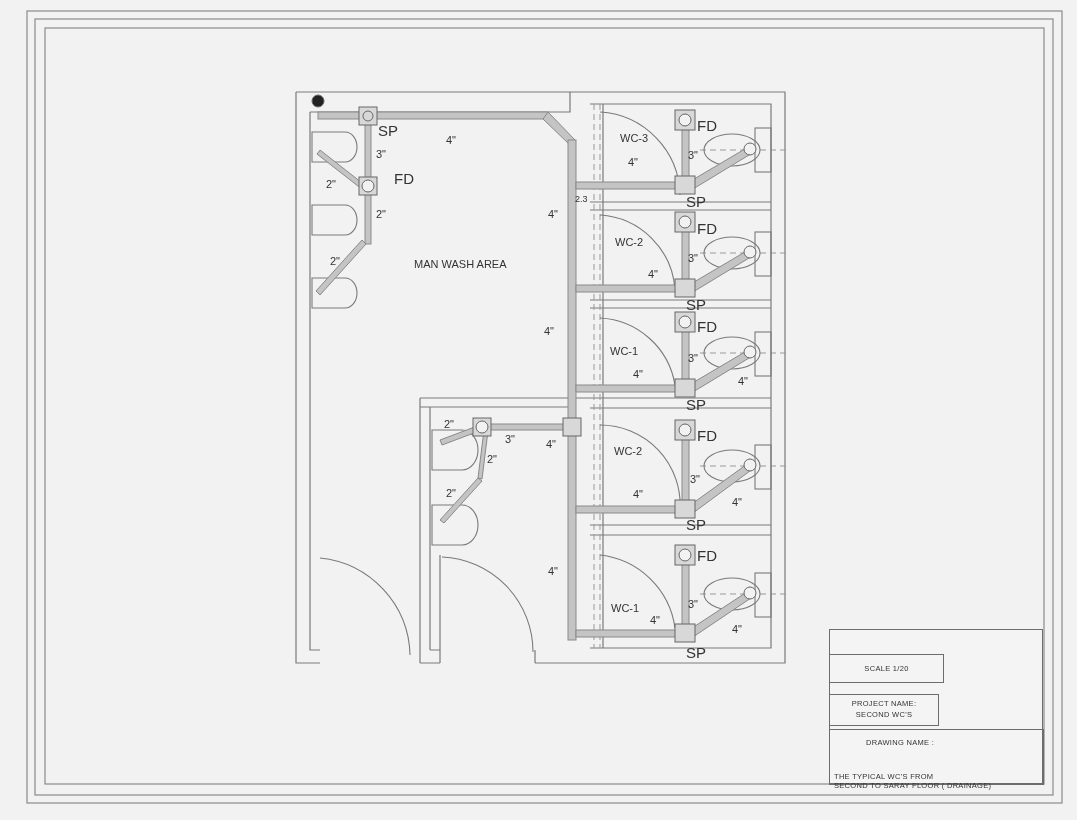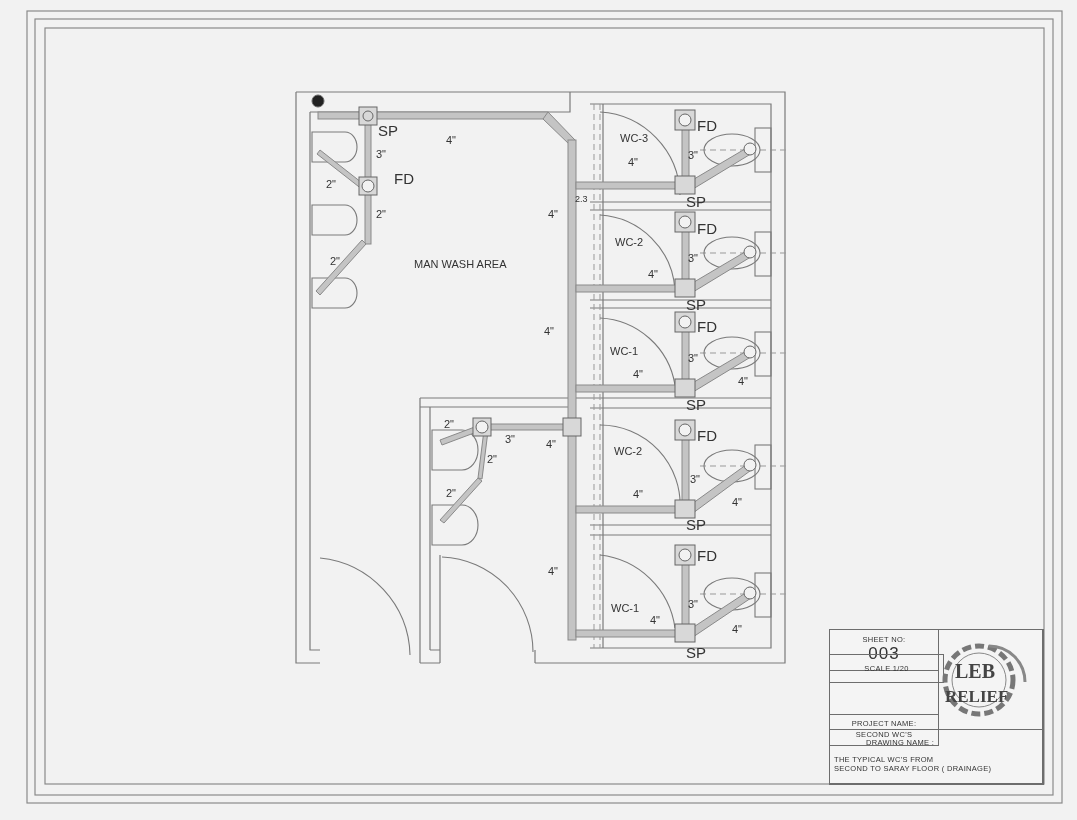--- a/index.html
+++ b/index.html
@@ -198,10 +198,6 @@
 
 
 <div class="tb" style="left:829px; top:629px; width:214px; height:155px;">
-  <div class="tb-cell" style="left:-1px; top:-1px; width:110px; height:42px;">
-    <div class="t-small" style="margin-top:5px;">SHEET NO:</div>
-    <div class="t-big">003</div>
-  </div>
   <div class="tb-cell" style="left:-1px; top:24px; width:115px; height:29px;">
     <div class="t-small" style="margin-top:9px;">SCALE 1/20</div>
   </div>

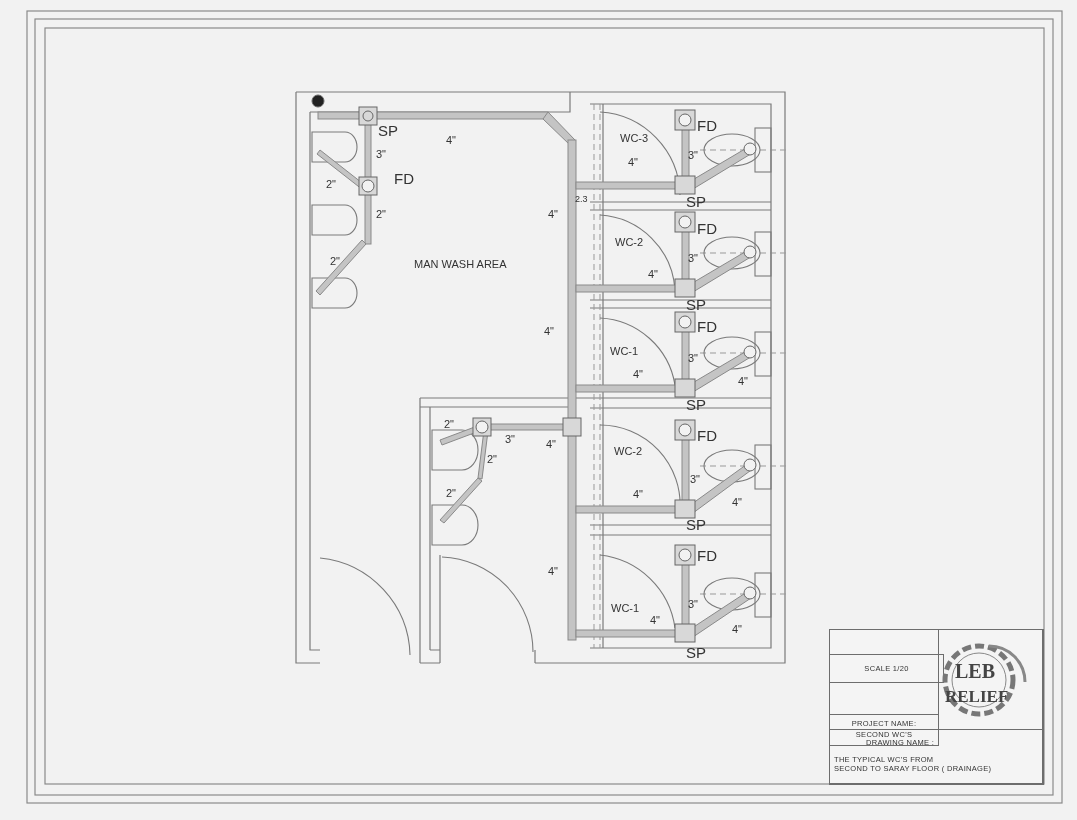--- a/index.html
+++ b/index.html
@@ -205,15 +205,6 @@
     <div class="t-small" style="margin-top:4px;">PROJECT NAME:</div>
     <div class="t-small" style="margin-top:2px;">SECOND WC'S</div>
   </div>
-  <div class="tb-cell" style="left:108px; top:-1px; width:106px; height:101px;">
-    <svg width="104" height="99" viewBox="0 0 104 99">
-      <circle cx="40" cy="50" r="34" fill="none" stroke="#777" stroke-width="5" stroke-dasharray="9,4"></circle>
-      <circle cx="40" cy="50" r="27" fill="#f4f4f4" stroke="#888" stroke-width="1"></circle>
-      <path d="M50 16 A36 36 0 0 1 86 52" fill="none" stroke="#888" stroke-width="3"></path>
-      <text x="16" y="48" font-size="20" font-weight="bold" style="fill:#444; font-family:'Liberation Serif', serif;">LEB</text>
-      <text x="6" y="72" font-size="17" font-weight="bold" style="fill:#444; font-family:'Liberation Serif', serif;">RELIEF</text>
-    </svg>
-  </div>
   <div class="tb-cell tb-left" style="left:-1px; top:99px; width:215px; height:56px;">
     <div class="t-small" style="margin-top:8px;padding-left:32px;">DRAWING NAME :</div>
     <div class="t-small" style="margin-top:8px;">THE TYPICAL WC'S FROM</div>

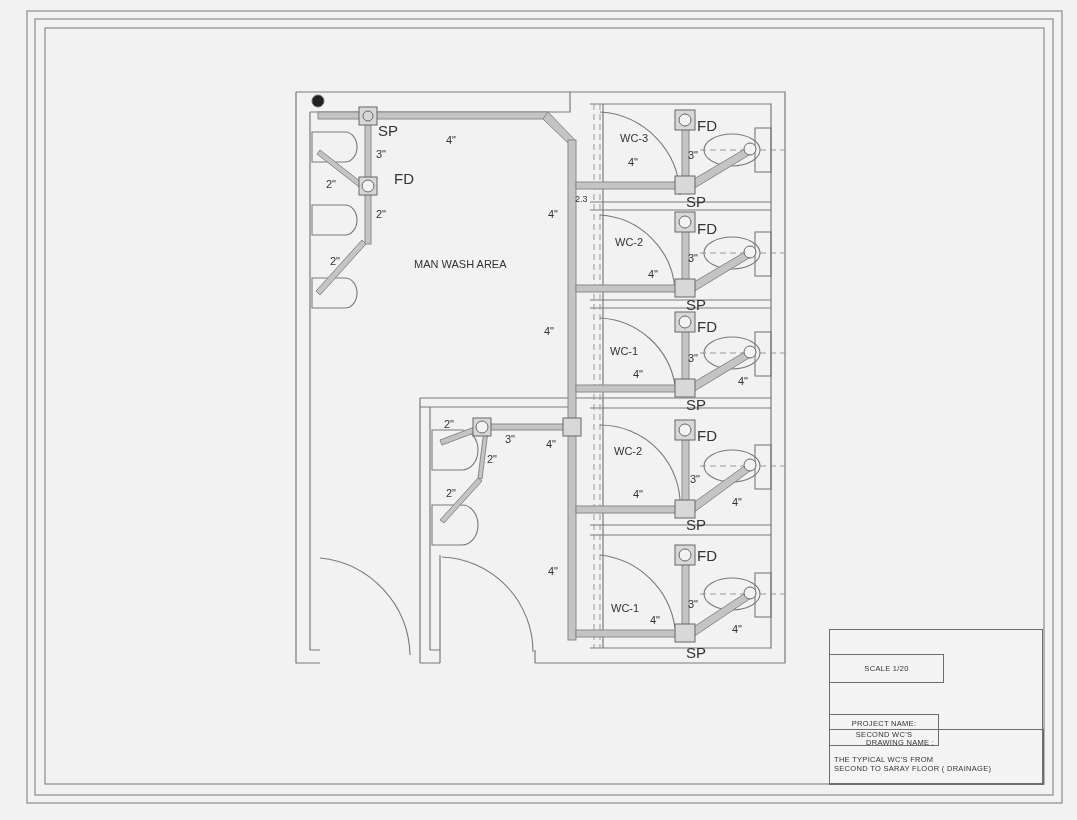--- a/index.html
+++ b/index.html
@@ -201,7 +201,7 @@
   <div class="tb-cell" style="left:-1px; top:24px; width:115px; height:29px;">
     <div class="t-small" style="margin-top:9px;">SCALE 1/20</div>
   </div>
-  <div class="tb-cell" style="left:-1px; top:84px; width:110px; height:32px;">
+  <div class="tb-cell" style="left:-1px; top:64px; width:110px; height:32px;">
     <div class="t-small" style="margin-top:4px;">PROJECT NAME:</div>
     <div class="t-small" style="margin-top:2px;">SECOND WC'S</div>
   </div>

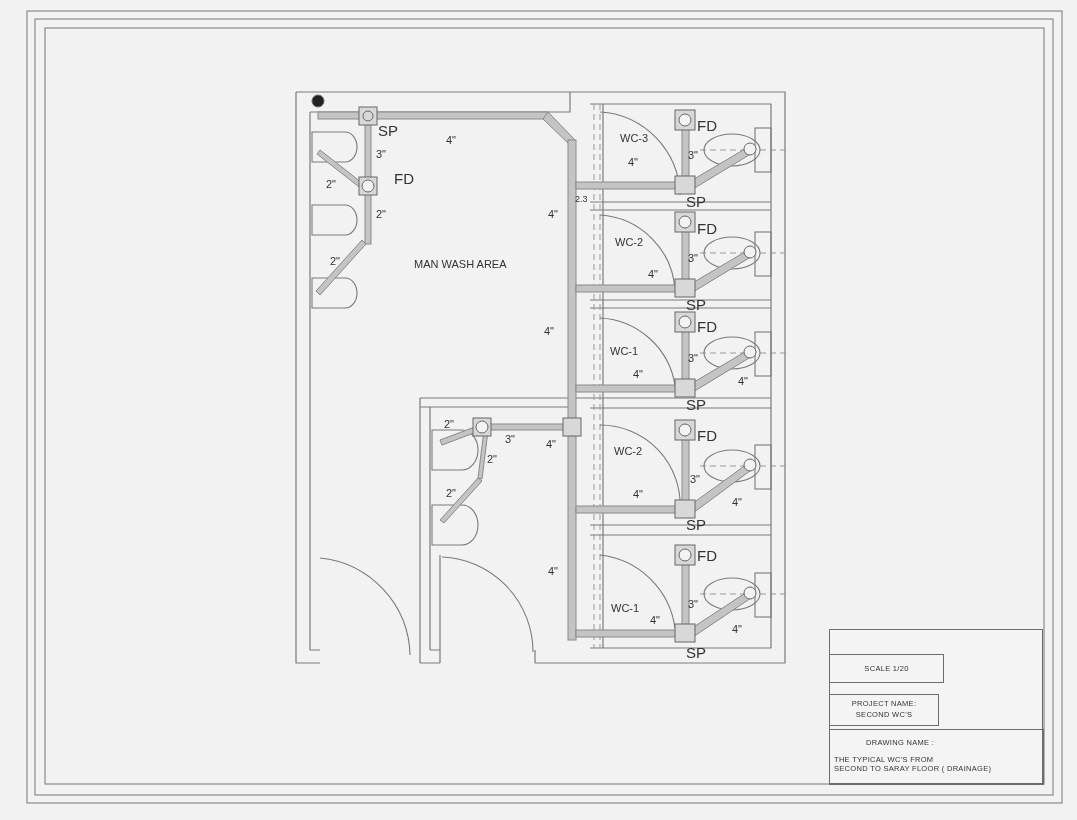--- a/index.html
+++ b/index.html
@@ -207,7 +207,7 @@
   </div>
   <div class="tb-cell tb-left" style="left:-1px; top:99px; width:215px; height:56px;">
     <div class="t-small" style="margin-top:8px;padding-left:32px;">DRAWING NAME :</div>
-    <div class="t-small" style="margin-top:8px;">THE TYPICAL WC'S FROM</div>
+    <div class="t-small" style="margin-top:25px;">THE TYPICAL WC'S FROM</div>
     <div class="t-small">SECOND TO SARAY FLOOR ( DRAINAGE)</div>
   </div>
 </div>

